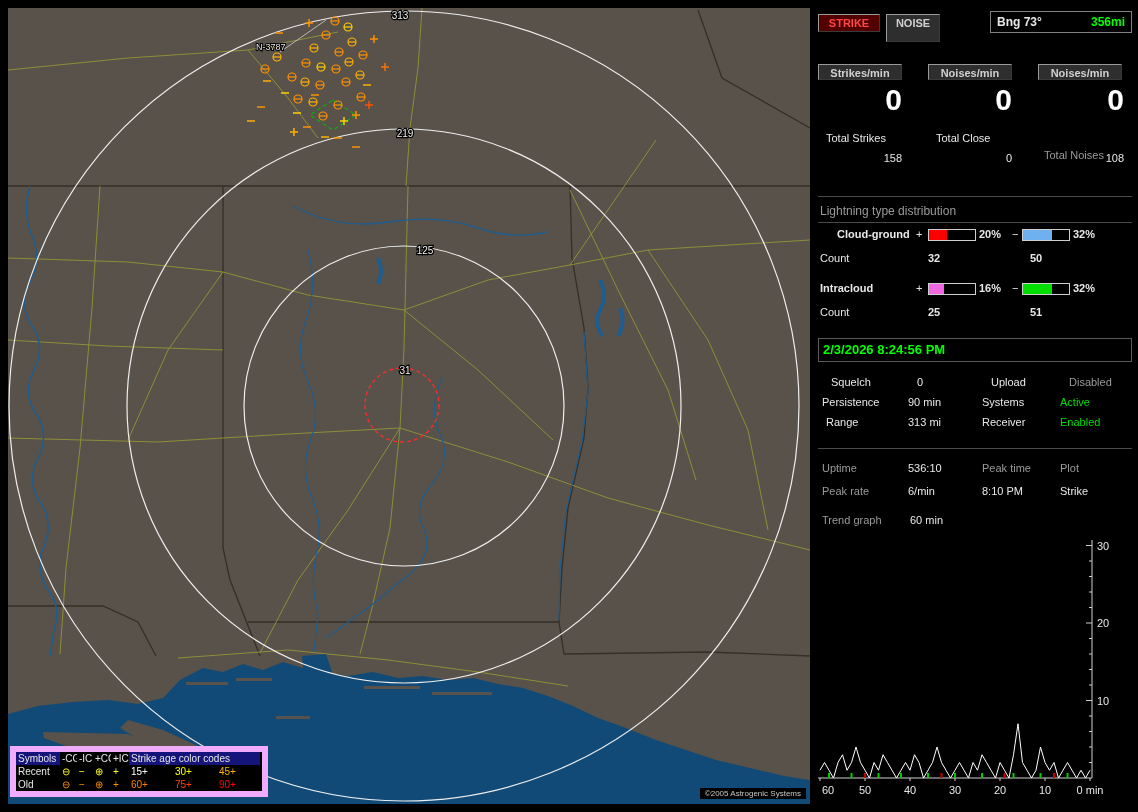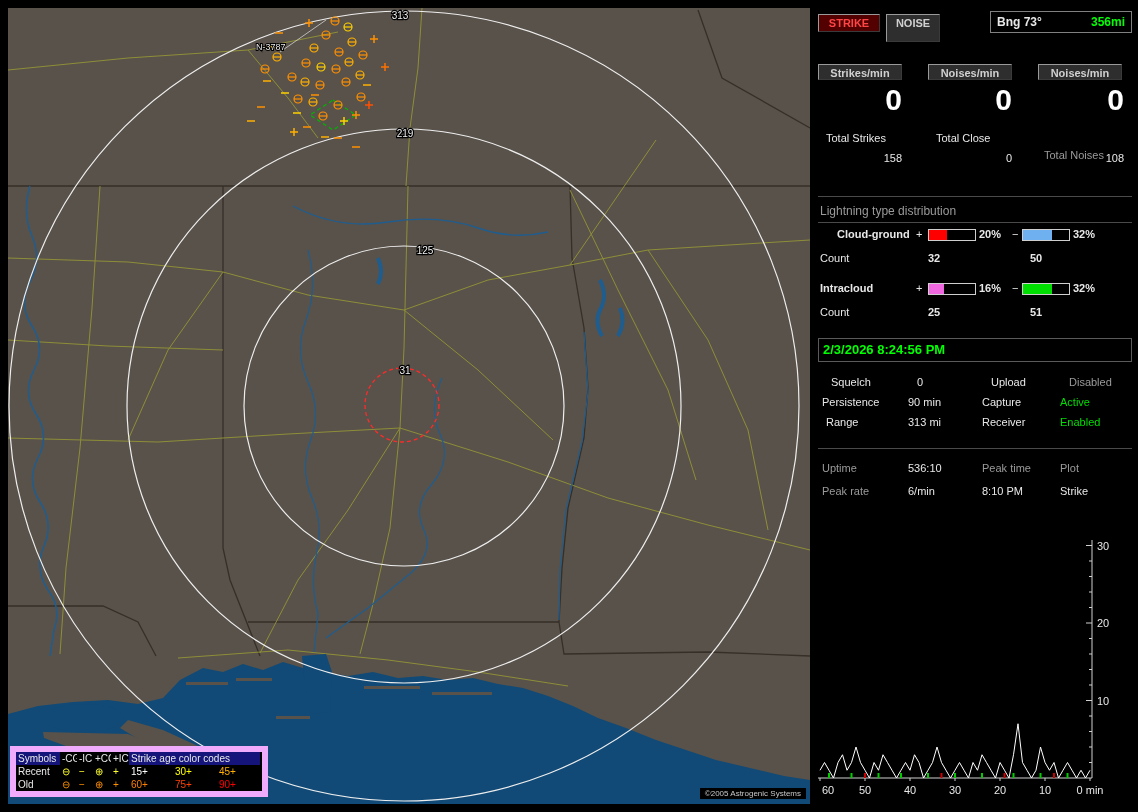--- a/index.html
+++ b/index.html
@@ -308,7 +308,7 @@
     <div class="abs row" style="left:0;top:388px;width:314px;">
       <span class="abs white" style="left:4px">Persistence</span>
       <span class="abs white" style="left:90px">90 min</span>
-      <span class="abs white" style="left:164px">Capture</span>
+      <span class="abs white" style="left:164px">Systems</span>
       <span class="abs green" style="left:242px">Active</span>
     </div>
     <div class="abs row" style="left:0;top:408px;width:314px;">

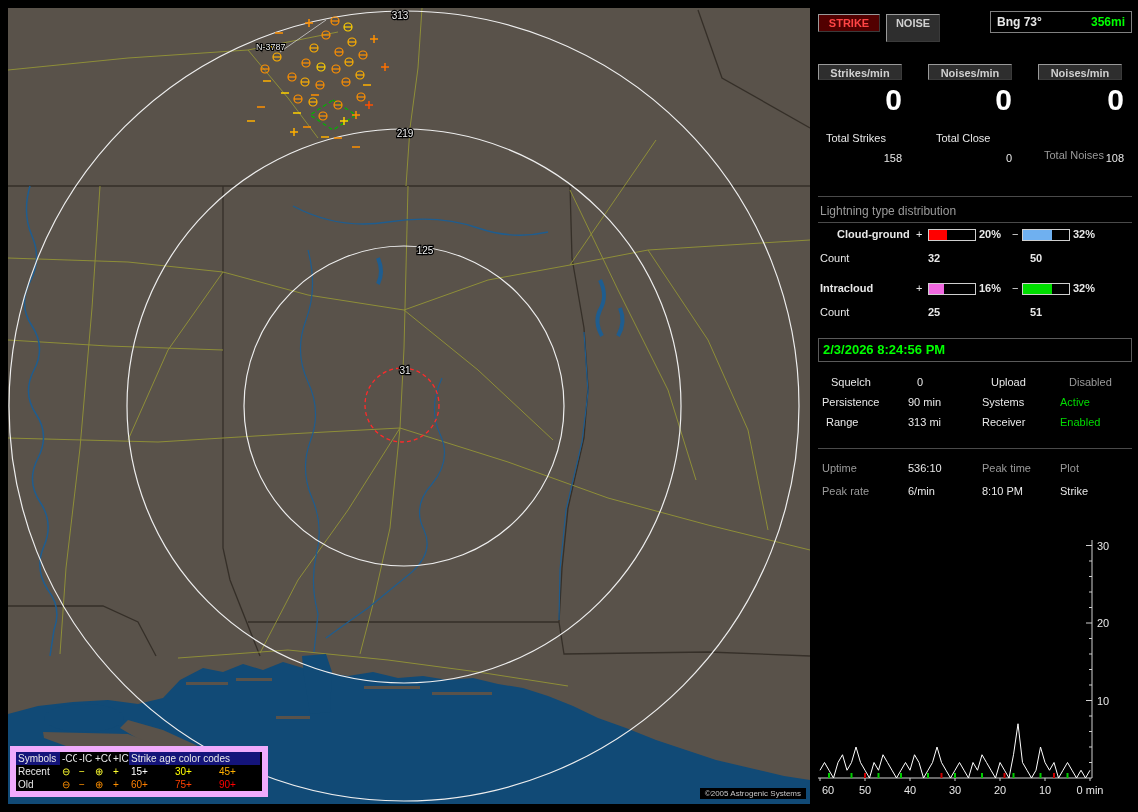--- a/index.html
+++ b/index.html
@@ -333,6 +333,10 @@
       <span class="abs white" style="left:242px">Strike</span>
     </div>
 
+    <div class="abs row" style="left:0;top:506px;width:314px;">
+      <span class="abs gray" style="left:4px">Trend graph</span>
+      <span class="abs white" style="left:92px">60 min</span>
+    </div>
 
     <div class="abs" style="left:0;top:530px;width:314px;height:266px;">
       <svg id="trend-svg" width="314" height="266" viewBox="0 0 314 266">

